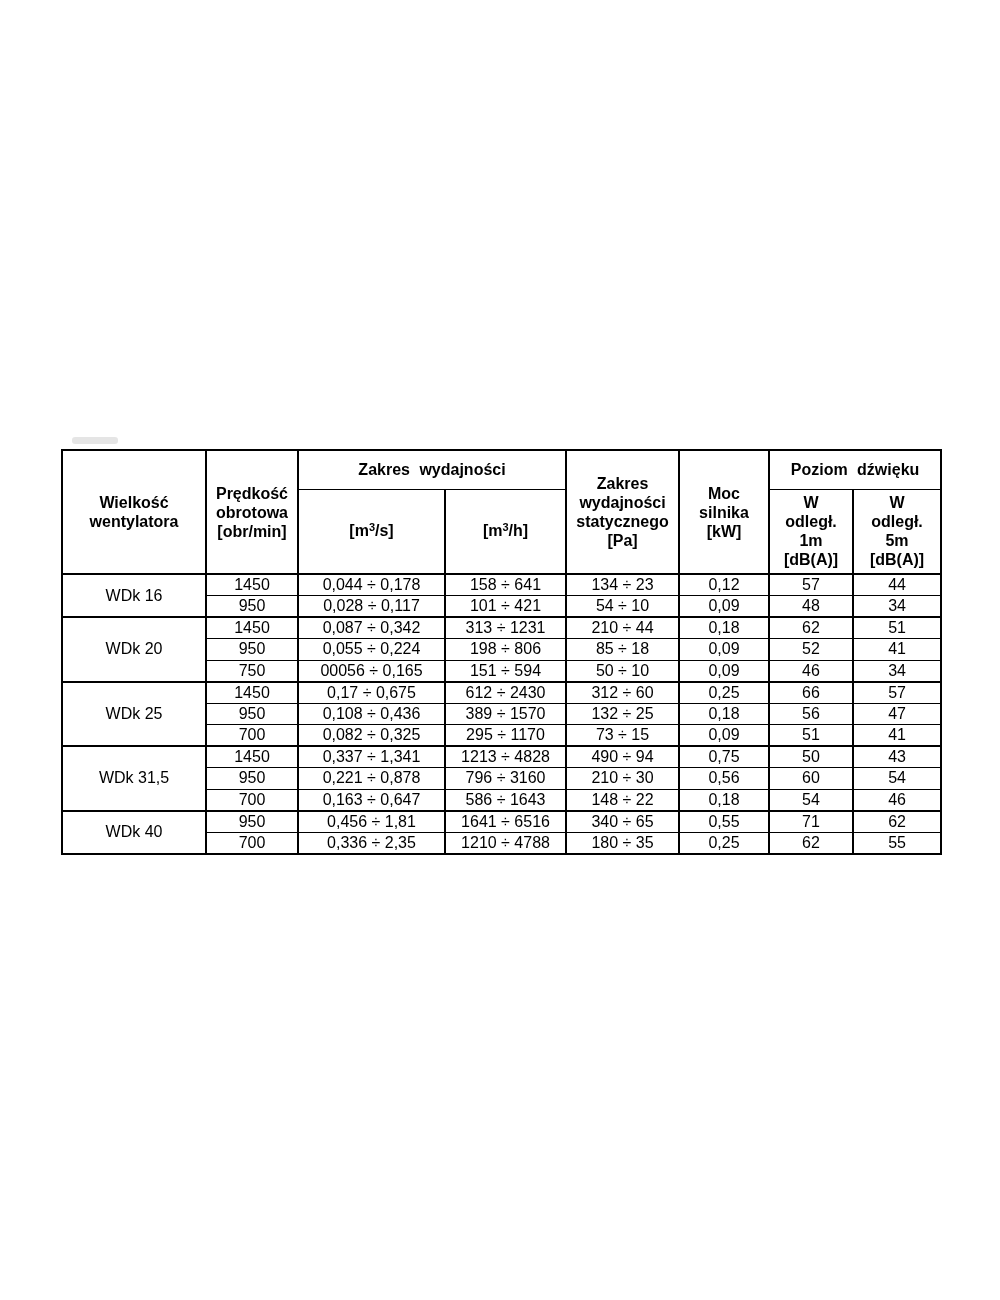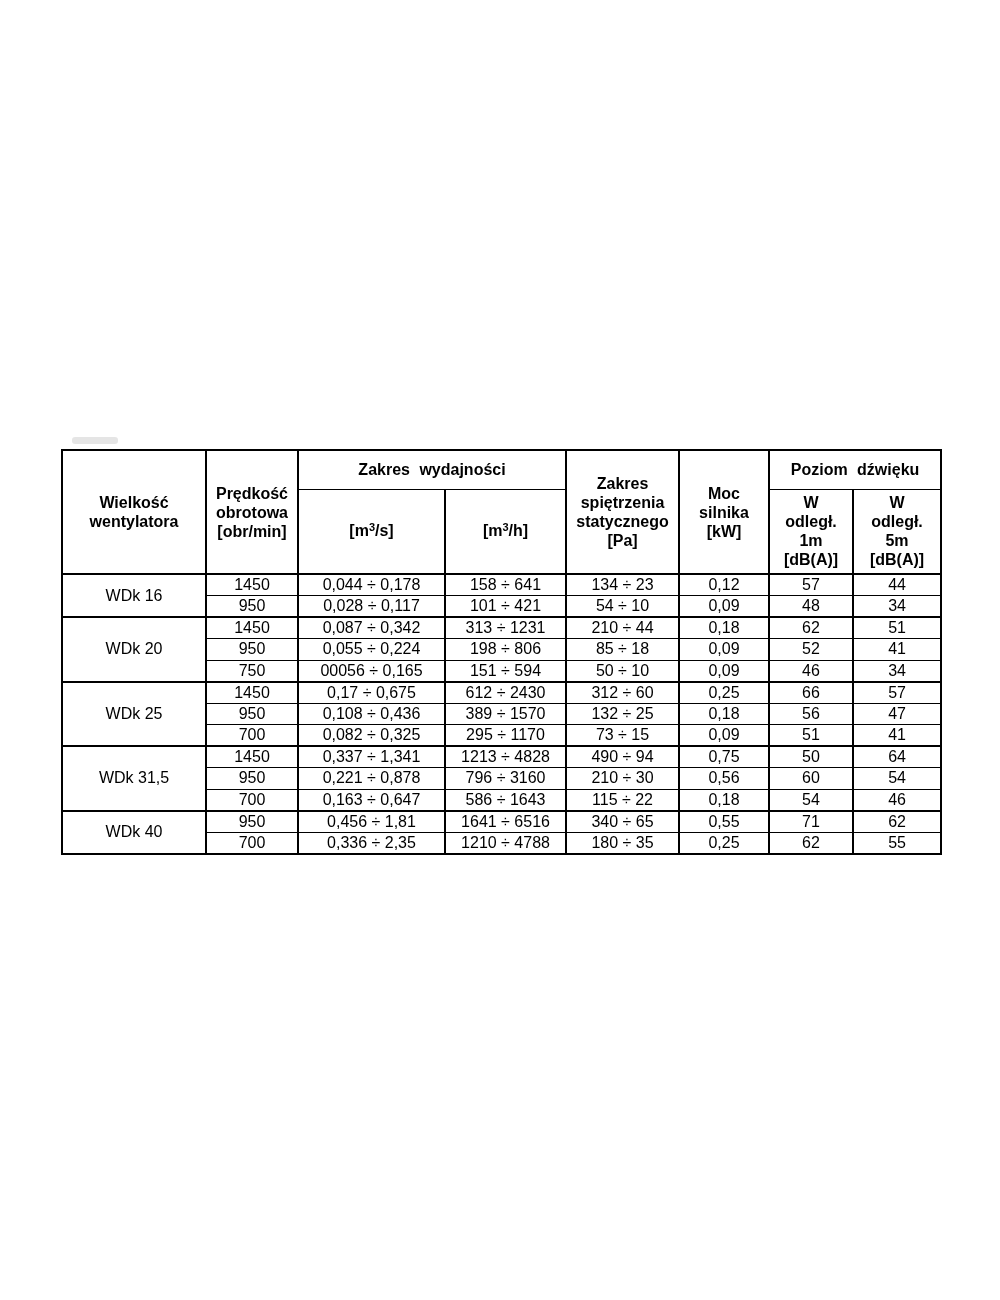--- a/index.html
+++ b/index.html
@@ -99,7 +99,7 @@
 [obr/min]</th>
       <th class="hdr hgroup" colspan="2">Zakres wydajności</th>
       <th class="hdr" rowspan="2">Zakres
-spiętrzenia
+wydajności
 statycznego
 [Pa]</th>
       <th class="hdr" rowspan="2">Moc

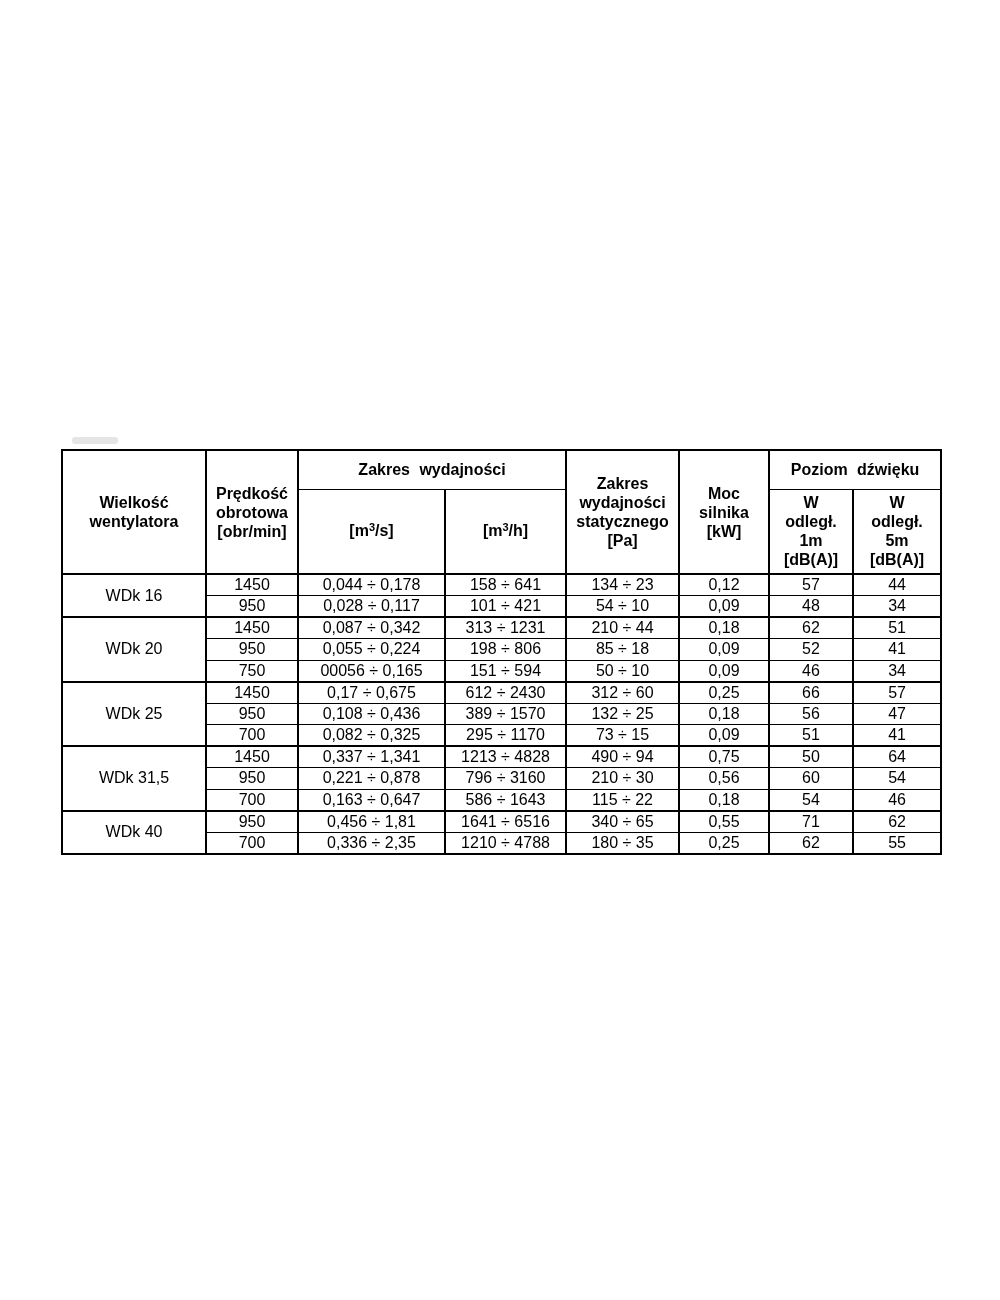--- a/index.html
+++ b/index.html
@@ -208,7 +208,7 @@
       <td>490 ÷ 94</td>
       <td>0,75</td>
       <td>50</td>
-      <td>64</td>
+      <td>43</td>
     </tr>
     <tr class="sub">
       <td>950</td>

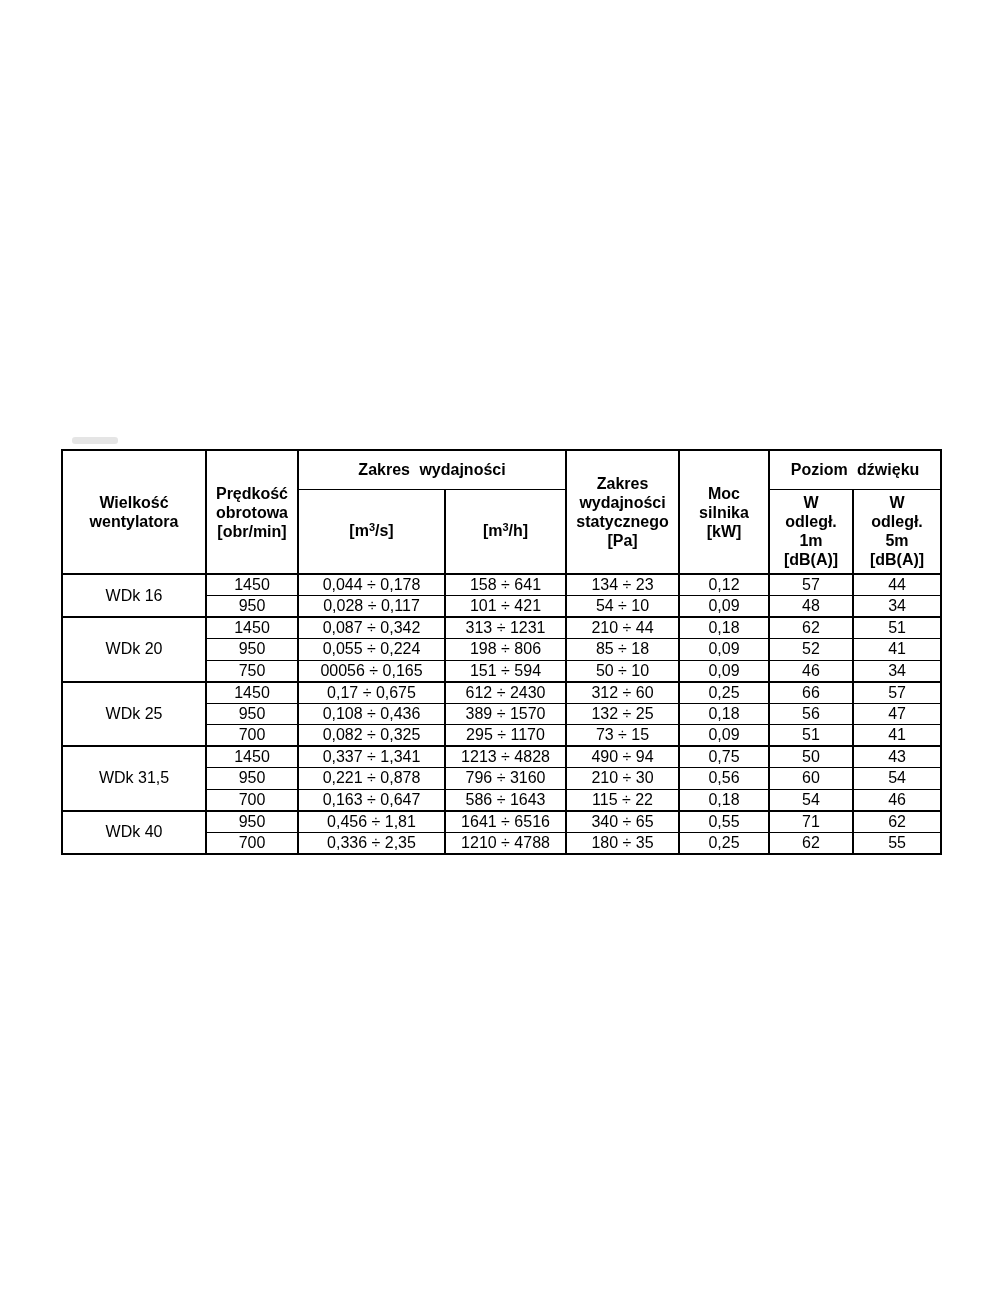--- a/index.html
+++ b/index.html
@@ -223,7 +223,7 @@
       <td>700</td>
       <td>0,163 ÷ 0,647</td>
       <td>586 ÷ 1643</td>
-      <td>115 ÷ 22</td>
+      <td>148 ÷ 22</td>
       <td>0,18</td>
       <td>54</td>
       <td>46</td>

